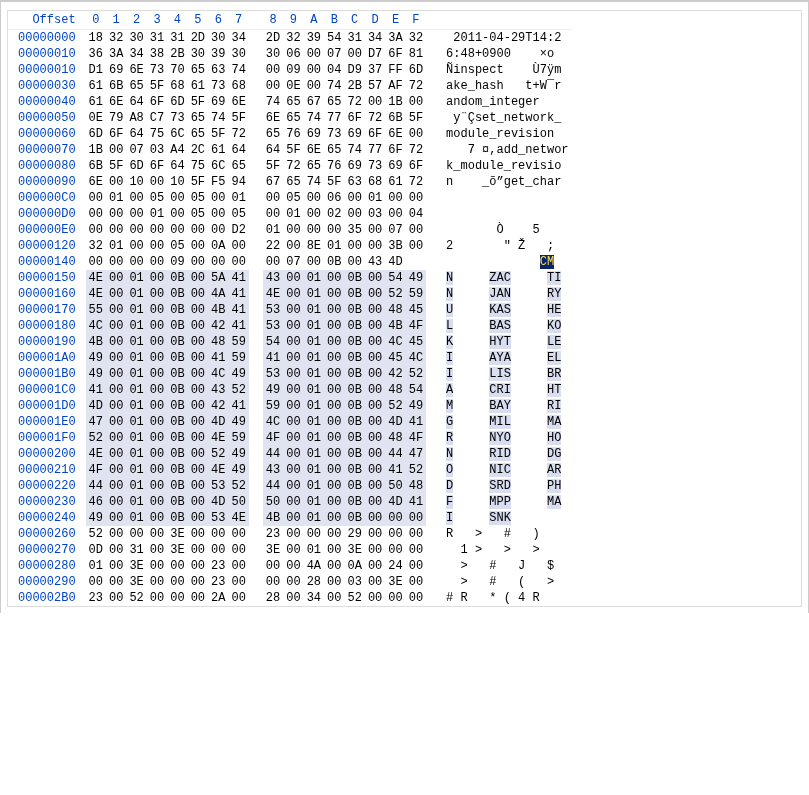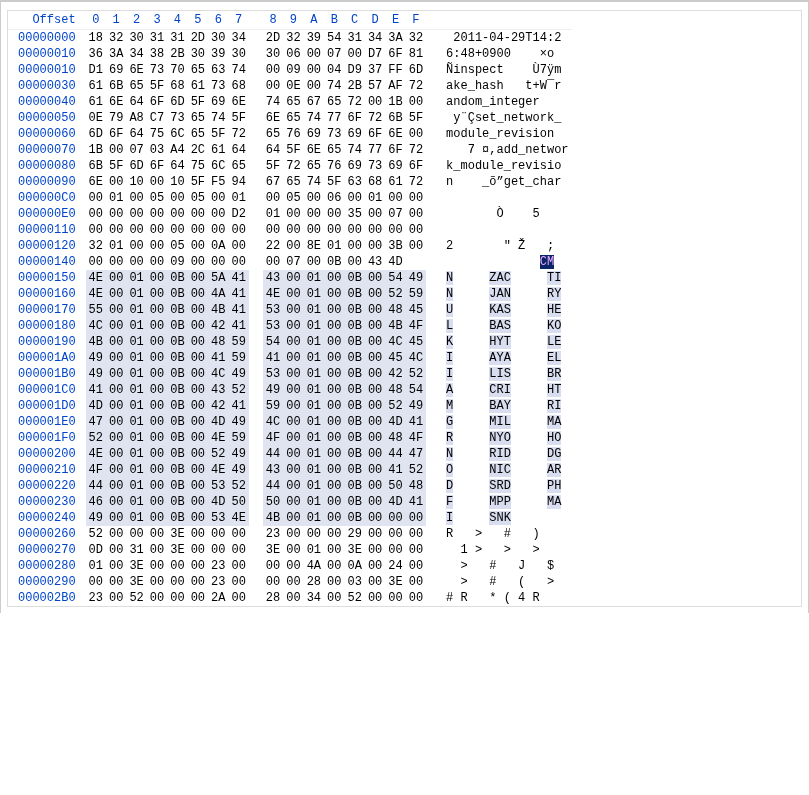--- a/index.html
+++ b/index.html
@@ -291,6 +291,28 @@
             <td class="asc">                </td>
           </tr>
           <tr>
+            <td class="ofs">000000D0</td>
+            <td class="hx">00</td>
+            <td class="hx">00</td>
+            <td class="hx">00</td>
+            <td class="hx">01</td>
+            <td class="hx">00</td>
+            <td class="hx">05</td>
+            <td class="hx">00</td>
+            <td class="hx">05</td>
+            <td class="gap"></td>
+            <td class="hx">00</td>
+            <td class="hx">01</td>
+            <td class="hx">00</td>
+            <td class="hx">02</td>
+            <td class="hx">00</td>
+            <td class="hx">03</td>
+            <td class="hx">00</td>
+            <td class="hx">04</td>
+            <td class="gap"></td>
+            <td class="asc">                </td>
+          </tr>
+          <tr>
             <td class="ofs">000000E0</td>
             <td class="hx">00</td>
             <td class="hx">00</td>

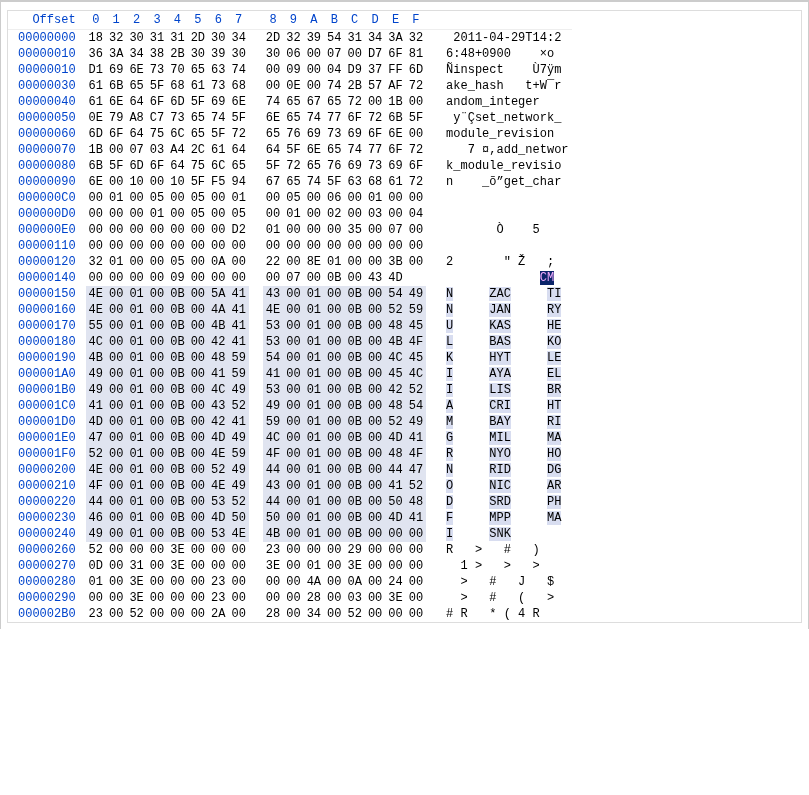--- a/index.html
+++ b/index.html
@@ -335,28 +335,6 @@
             <td class="asc">       Ò    5   </td>
           </tr>
           <tr>
-            <td class="ofs">00000110</td>
-            <td class="hx">00</td>
-            <td class="hx">00</td>
-            <td class="hx">00</td>
-            <td class="hx">00</td>
-            <td class="hx">00</td>
-            <td class="hx">00</td>
-            <td class="hx">00</td>
-            <td class="hx">00</td>
-            <td class="gap"></td>
-            <td class="hx">00</td>
-            <td class="hx">00</td>
-            <td class="hx">00</td>
-            <td class="hx">00</td>
-            <td class="hx">00</td>
-            <td class="hx">00</td>
-            <td class="hx">00</td>
-            <td class="hx">00</td>
-            <td class="gap"></td>
-            <td class="asc">                </td>
-          </tr>
-          <tr>
             <td class="ofs">00000120</td>
             <td class="hx">32</td>
             <td class="hx">01</td>

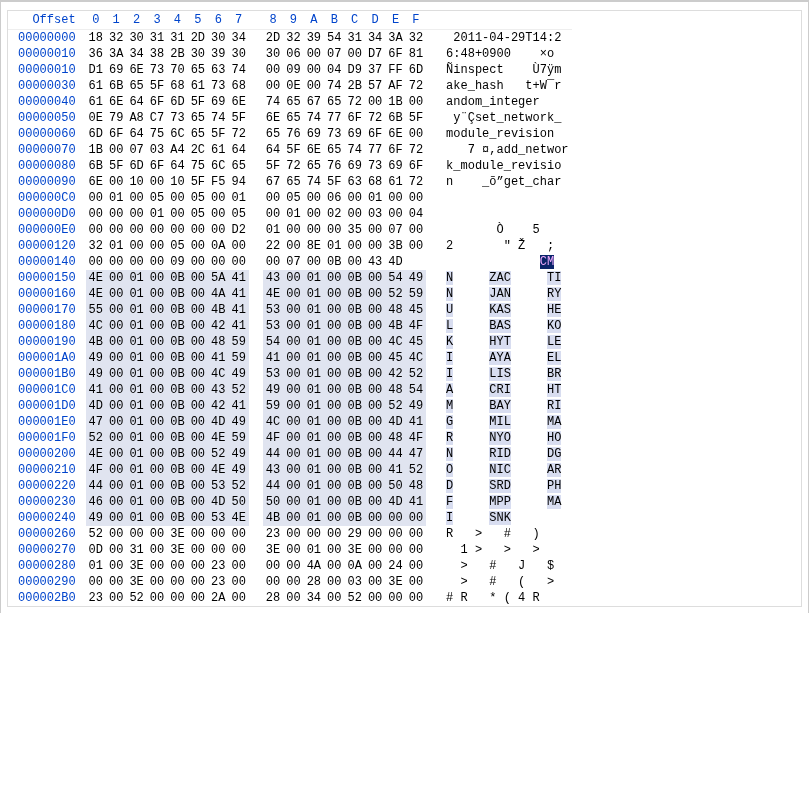--- a/index.html
+++ b/index.html
@@ -15,7 +15,7 @@
   td.asc{color:#000;padding-left:6px;}
   .hl-hx{background:#e0e4f0;}
   .hl-asc{background:#d8ddf0;}
-  .cur-asc{background:#0a246a;color:#f0abfc;}
+  .cur-asc{background:#0a246a;color:#fde047;}
 </style>
 </head>
 <body>

